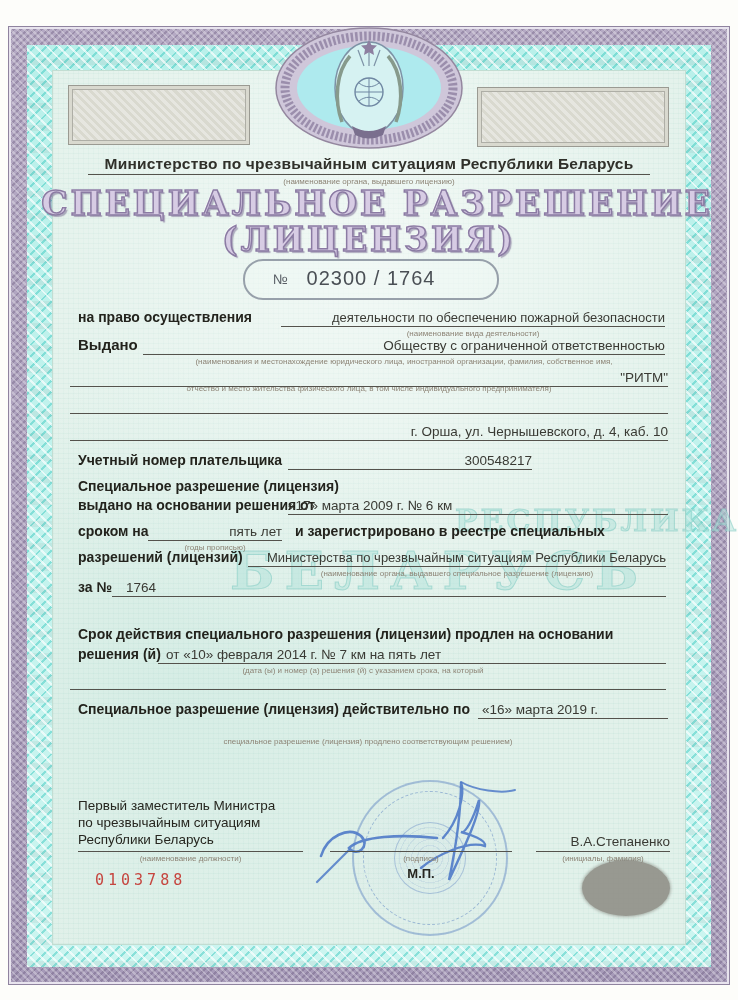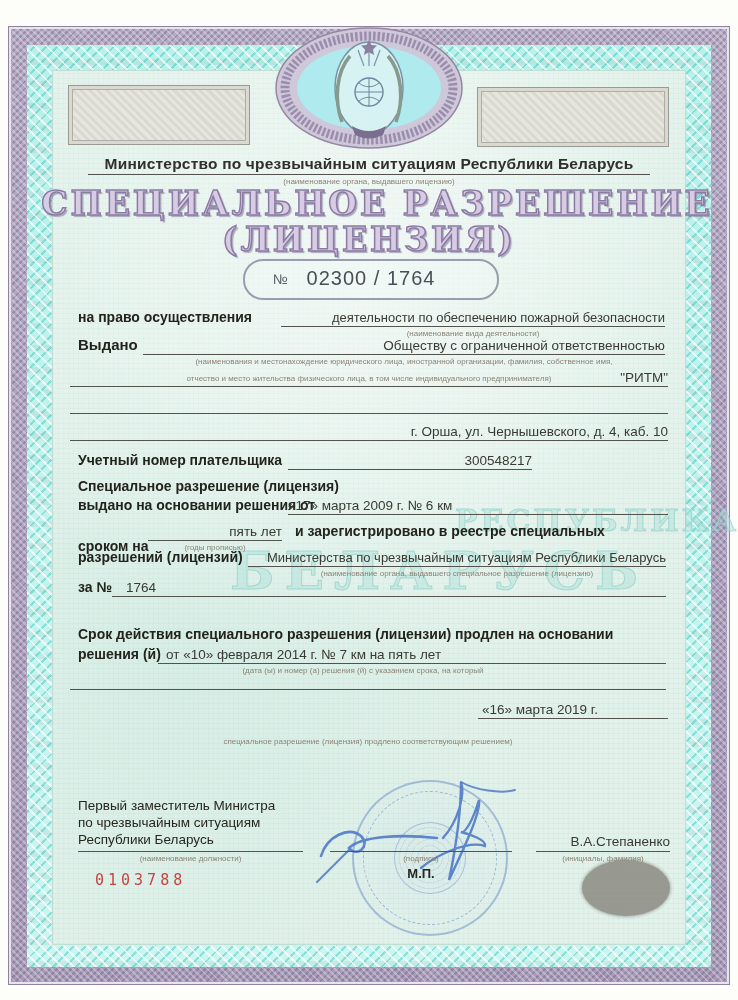--- a/index.html
+++ b/index.html
@@ -128,7 +128,7 @@
 
   <div class="val" style="left:70px;width:598px;top:370px;">"РИТМ"</div>
   <div class="rule" style="left:70px;width:598px;top:386px;"></div>
-  <div class="cap" style="left:70px;width:598px;top:374px;">отчество и место жительства физического лица, в том числе индивидуального предпринимателя)</div>
+  <div class="cap" style="left:70px;width:598px;top:384px;">отчество и место жительства физического лица, в том числе индивидуального предпринимателя)</div>
 
   <div class="rule" style="left:70px;width:598px;top:413px;"></div>
 

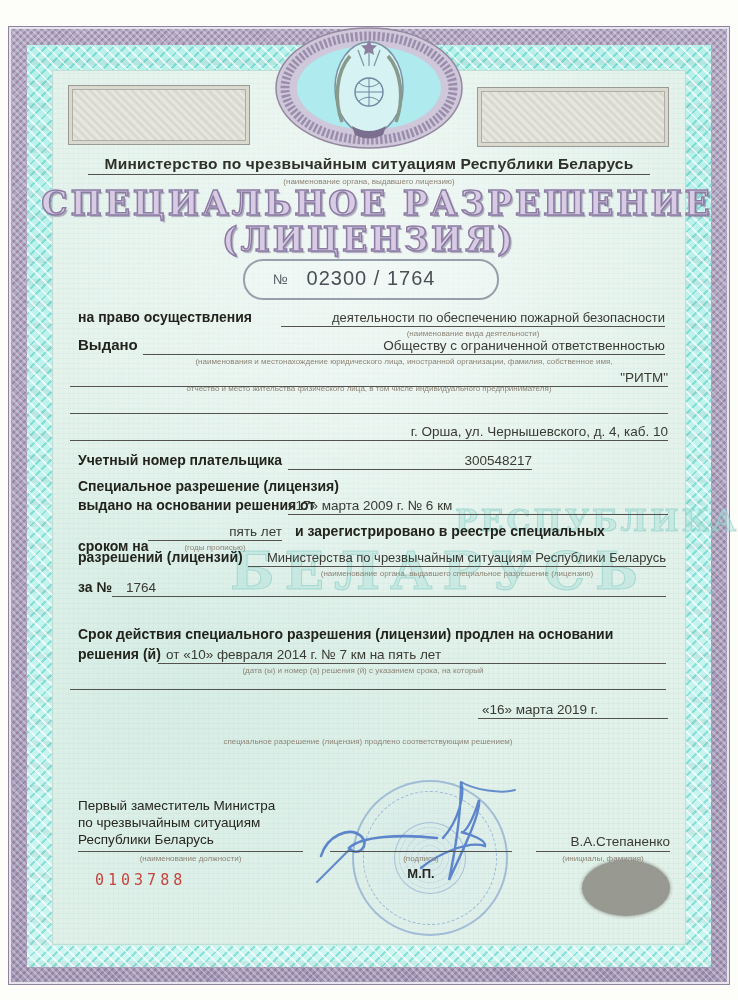--- a/index.html
+++ b/index.html
@@ -144,7 +144,7 @@
   <div class="val left" style="left:288px;top:498px;">«17» марта 2009 г. № 6 км</div>
   <div class="rule" style="left:288px;width:380px;top:514px;"></div>
 
-  <div class="lbl" style="left:78px;top:538px;">сроком на</div>
+  <div class="lbl" style="left:78px;top:523px;">сроком на</div>
   <div class="val" style="left:148px;width:134px;top:524px;">пять лет</div>
   <div class="rule" style="left:148px;width:134px;top:540px;"></div>
   <div class="cap" style="left:148px;width:134px;top:543px;">(годы прописью)</div>

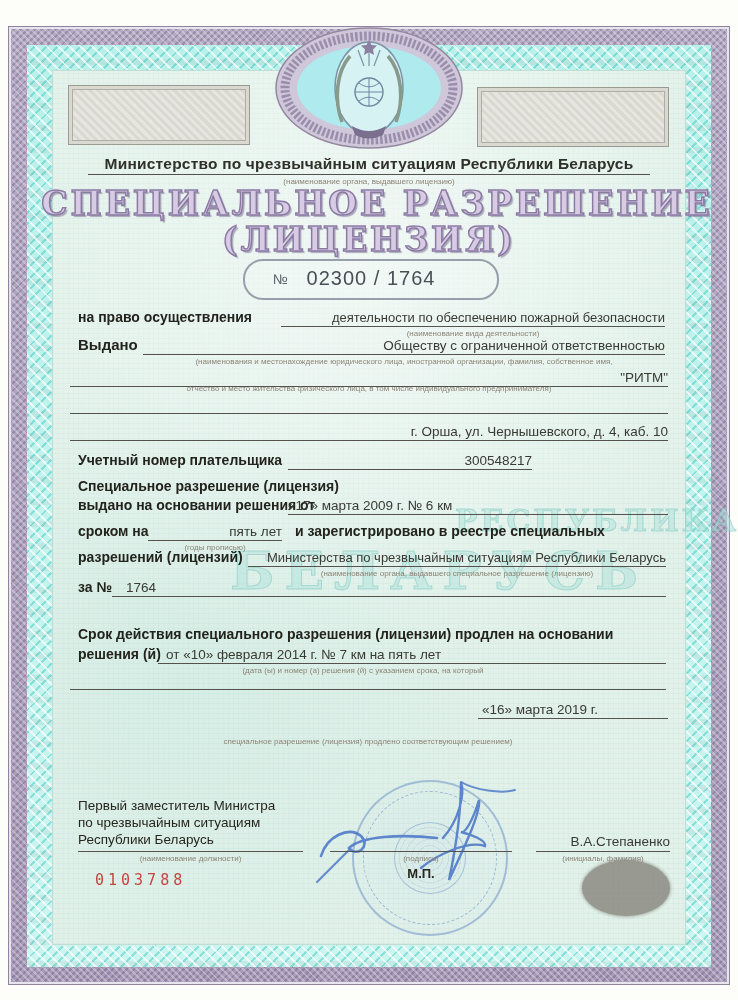--- a/index.html
+++ b/index.html
@@ -168,6 +168,7 @@
   <div class="rule" style="left:70px;width:596px;top:689px;"></div>
   <div class="cap" style="left:70px;width:596px;top:692px;margin-top:45px;">специальное разрешение (лицензия) продлено соответствующим решением)</div>
 
+  <div class="lbl" style="left:78px;top:701px;">Специальное разрешение (лицензия) действительно по</div>
   <div class="val left" style="left:482px;top:702px;">«16» марта 2019 г.</div>
   <div class="rule" style="left:478px;width:190px;top:718px;"></div>
 

